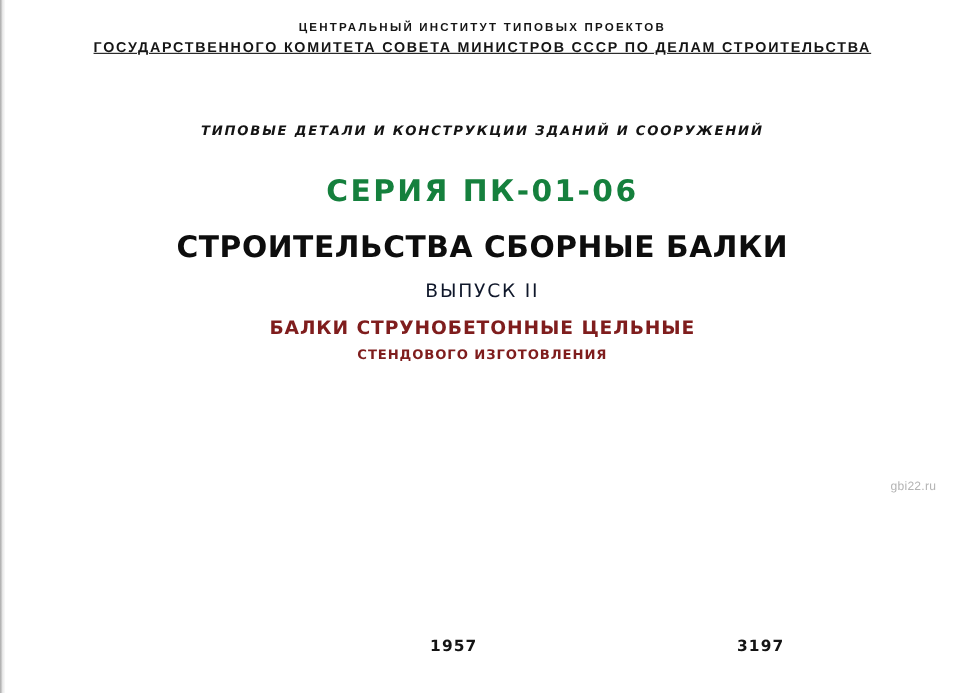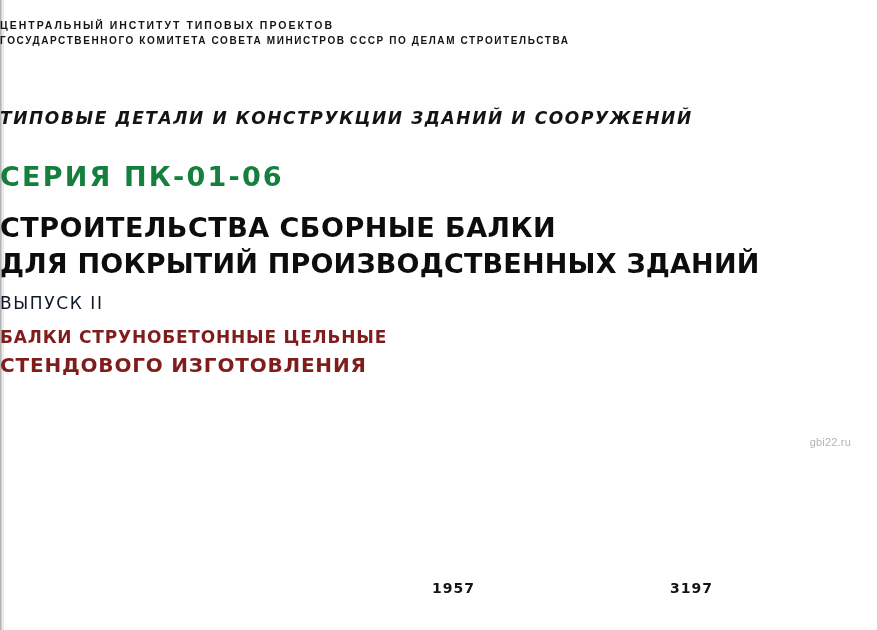--- a/index.html
+++ b/index.html
@@ -42,7 +42,7 @@
     left: 0;
     right: 0;
     top: 0;
-    text-align: left;
+    text-align: center;
   }
 
   

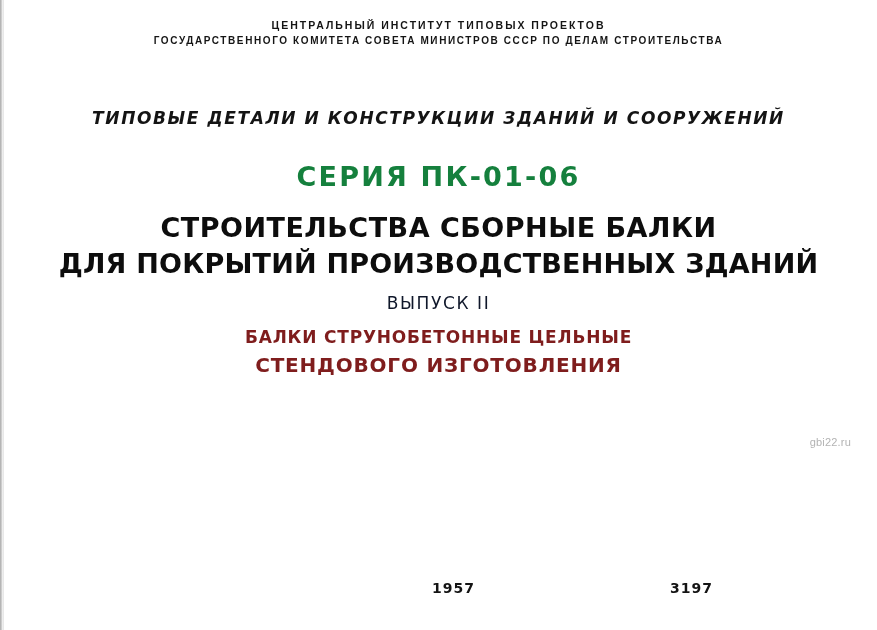--- a/index.html
+++ b/index.html
@@ -56,8 +56,9 @@
     white-space: nowrap;
   }
   .org .line2 {
-    font-size: 10px;
+    font-size: 13px;
     letter-spacing: 1.6px;
+    text-decoration: underline;
   }
 
   

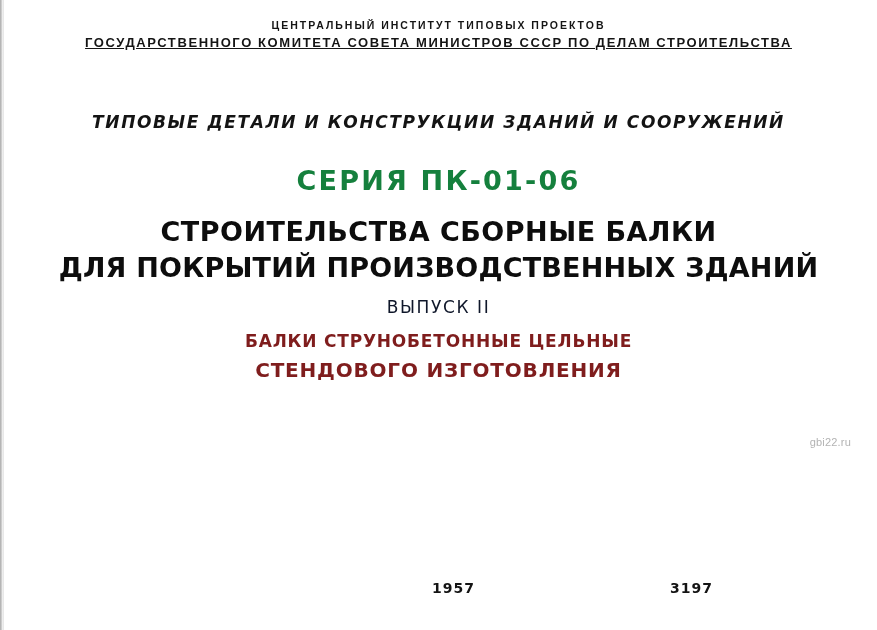--- a/index.html
+++ b/index.html
@@ -67,7 +67,7 @@
     font-family: "DejaVu Sans", sans-serif;
     font-style: italic;
     font-weight: 700;
-    font-size: 17px;
+    font-size: 12px;
     letter-spacing: 1.6px;
     color: #141414;
   }

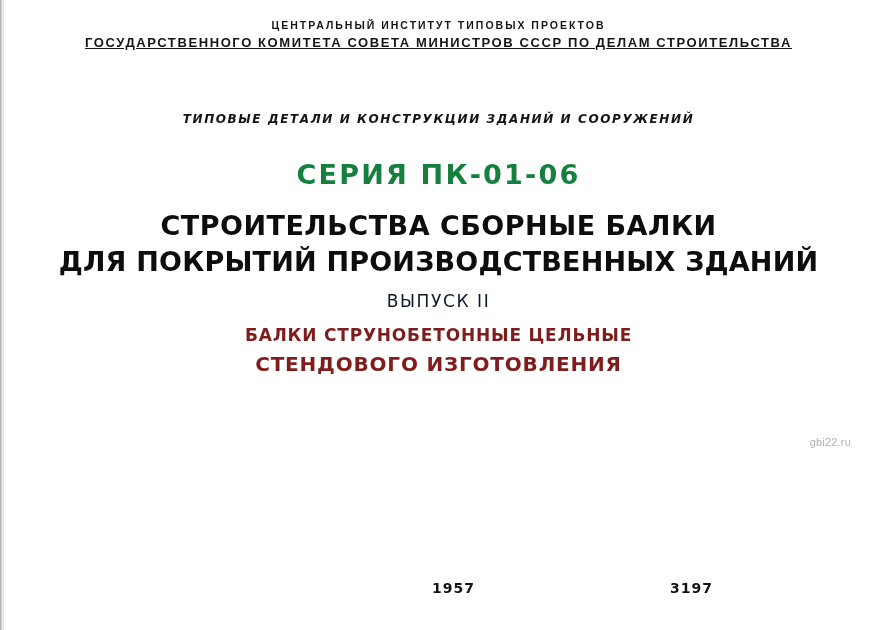--- a/index.html
+++ b/index.html
@@ -179,7 +179,6 @@
 
     <div class="title-block">
       <div class="title-line l2">СТРОИТЕЛЬСТВА СБОРНЫЕ БАЛКИ</div>
-      <div class="title-line l3">ДЛЯ ПОКРЫТИЙ ПРОИЗВОДСТВЕННЫХ ЗДАНИЙ</div>
     </div>
 
     <div class="issue">ВЫПУСК II</div>

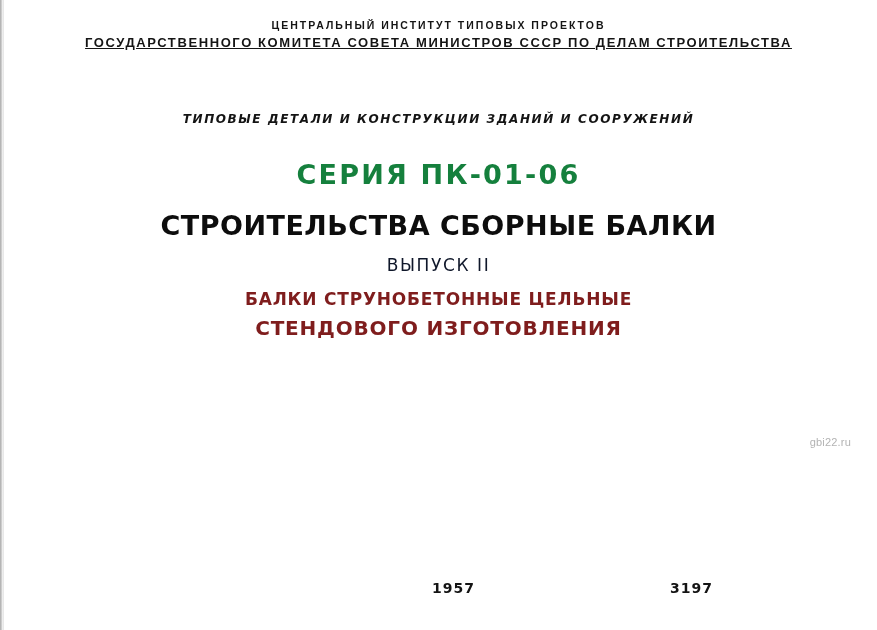--- a/index.html
+++ b/index.html
@@ -120,7 +120,7 @@
     color: #7f1d1d;
   }
   .subtitle .s2 {
-    font-size: 20px;
+    font-size: 12px;
     letter-spacing: 0.8px;
   }
 

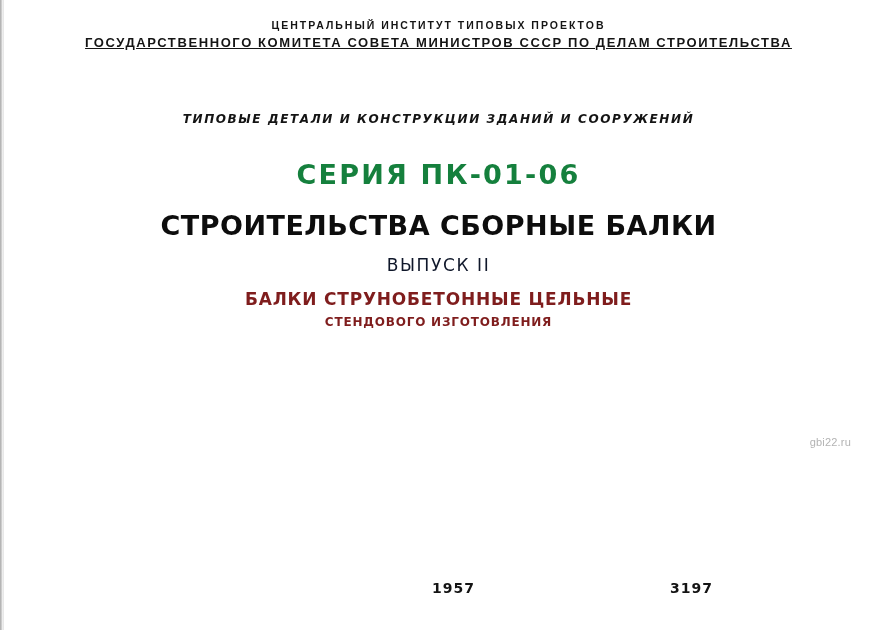--- a/index.html
+++ b/index.html
@@ -139,7 +139,7 @@
   
   .year {
     position: absolute;
-    left: 432px;
+    left: 391px;
     top: 580px;
     font-family: "DejaVu Sans", sans-serif;
     font-weight: 700;

